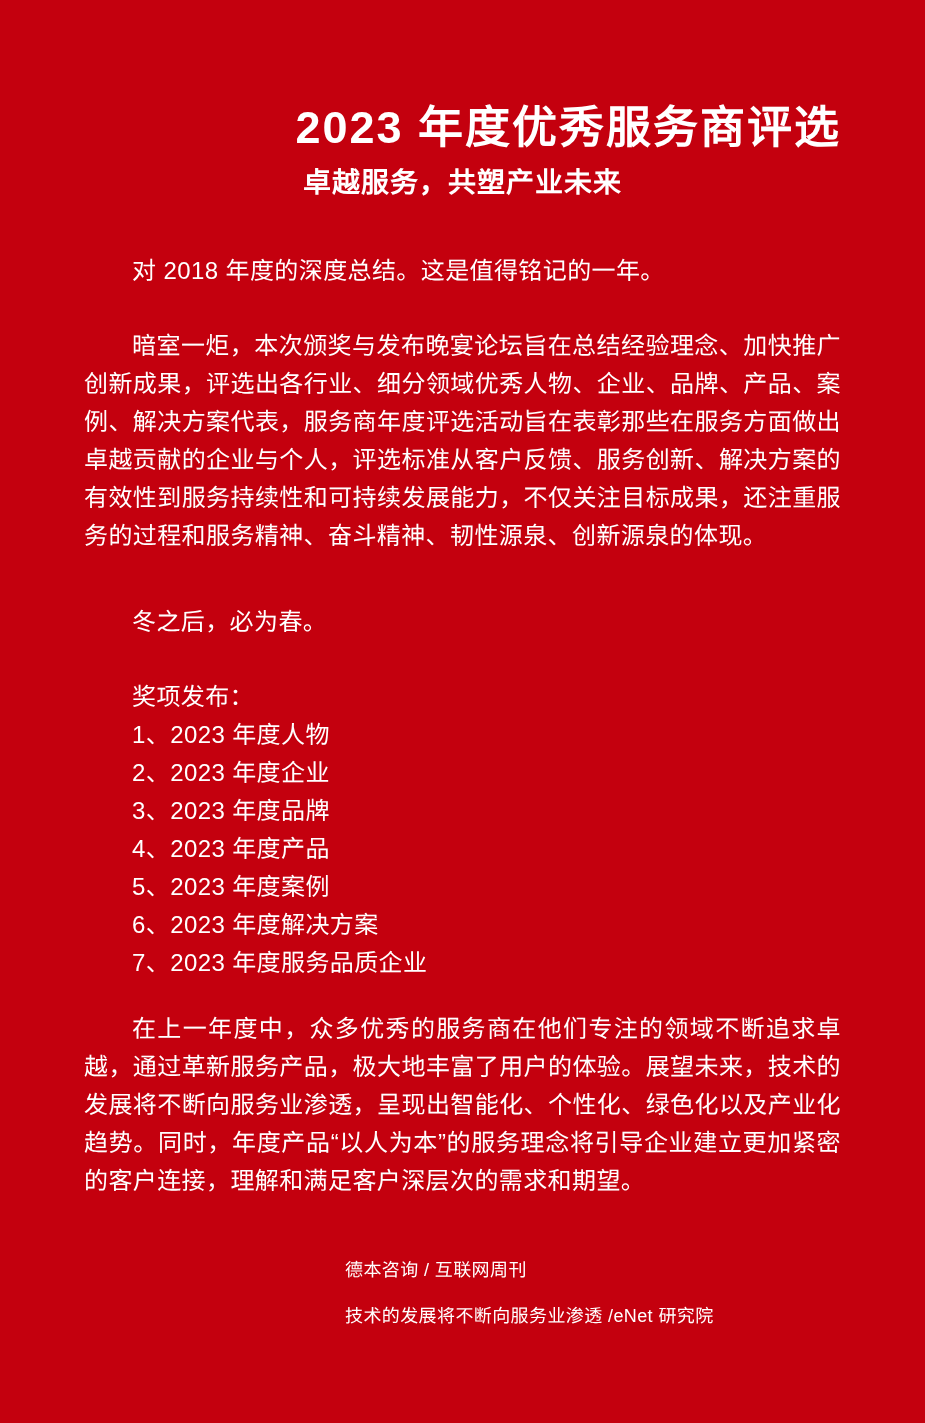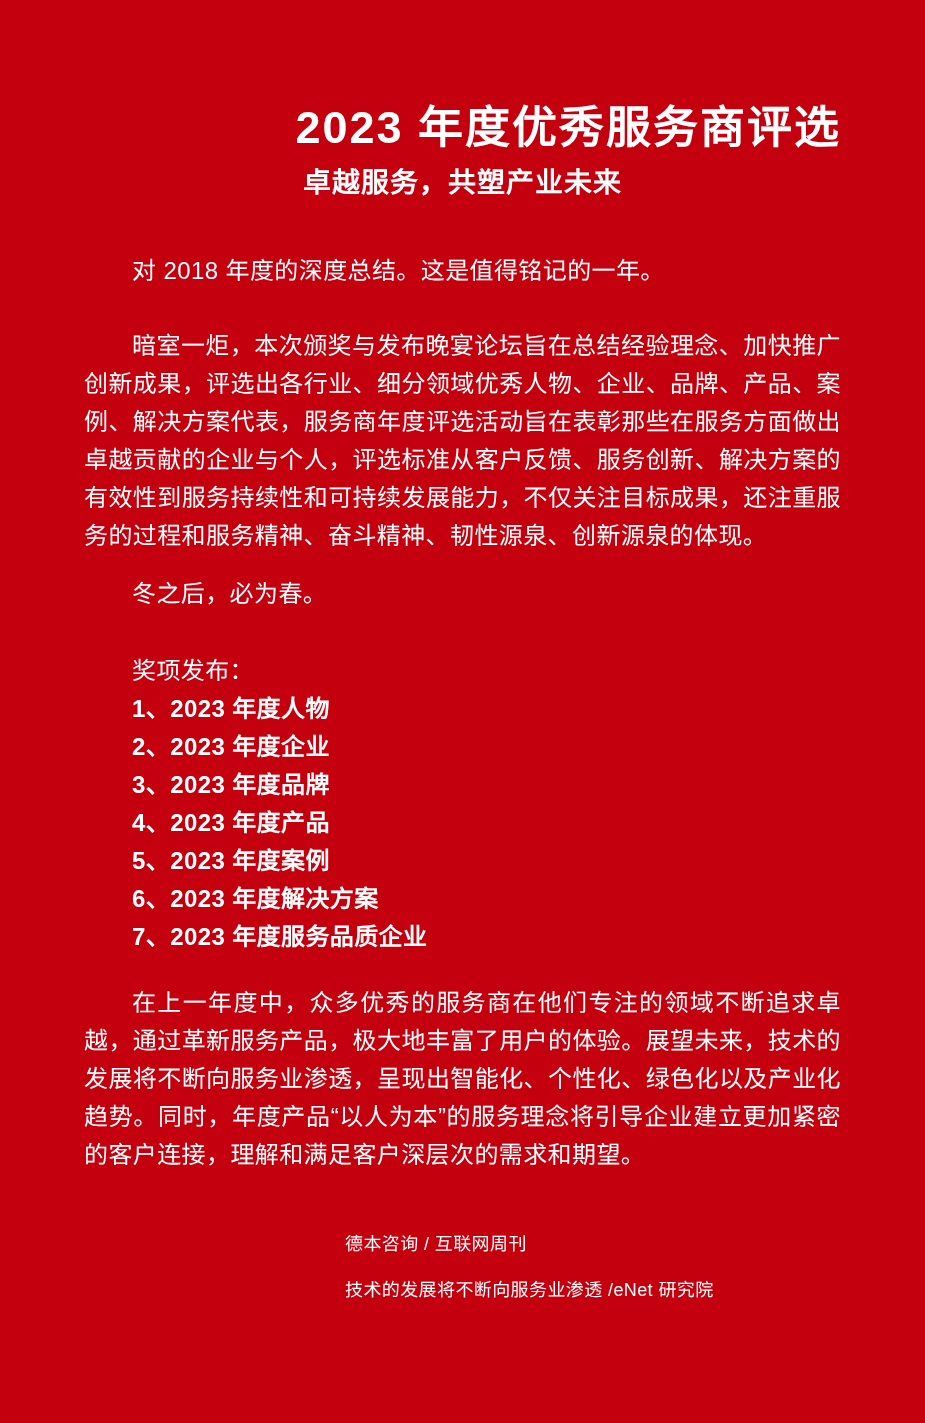--- a/index.html
+++ b/index.html
@@ -47,7 +47,7 @@
   .justify { text-align: justify; }
   .intro   { margin-top: 52px; }
   .main-p  { margin-top: 37px; }
-  .winter  { margin-top: 22px; font-family: Liberation Mono, monospace; }
+  .winter  { margin-top: 48px; }
   .awards-heading { margin-top: 37px; }
   .awards {
     list-style: none;

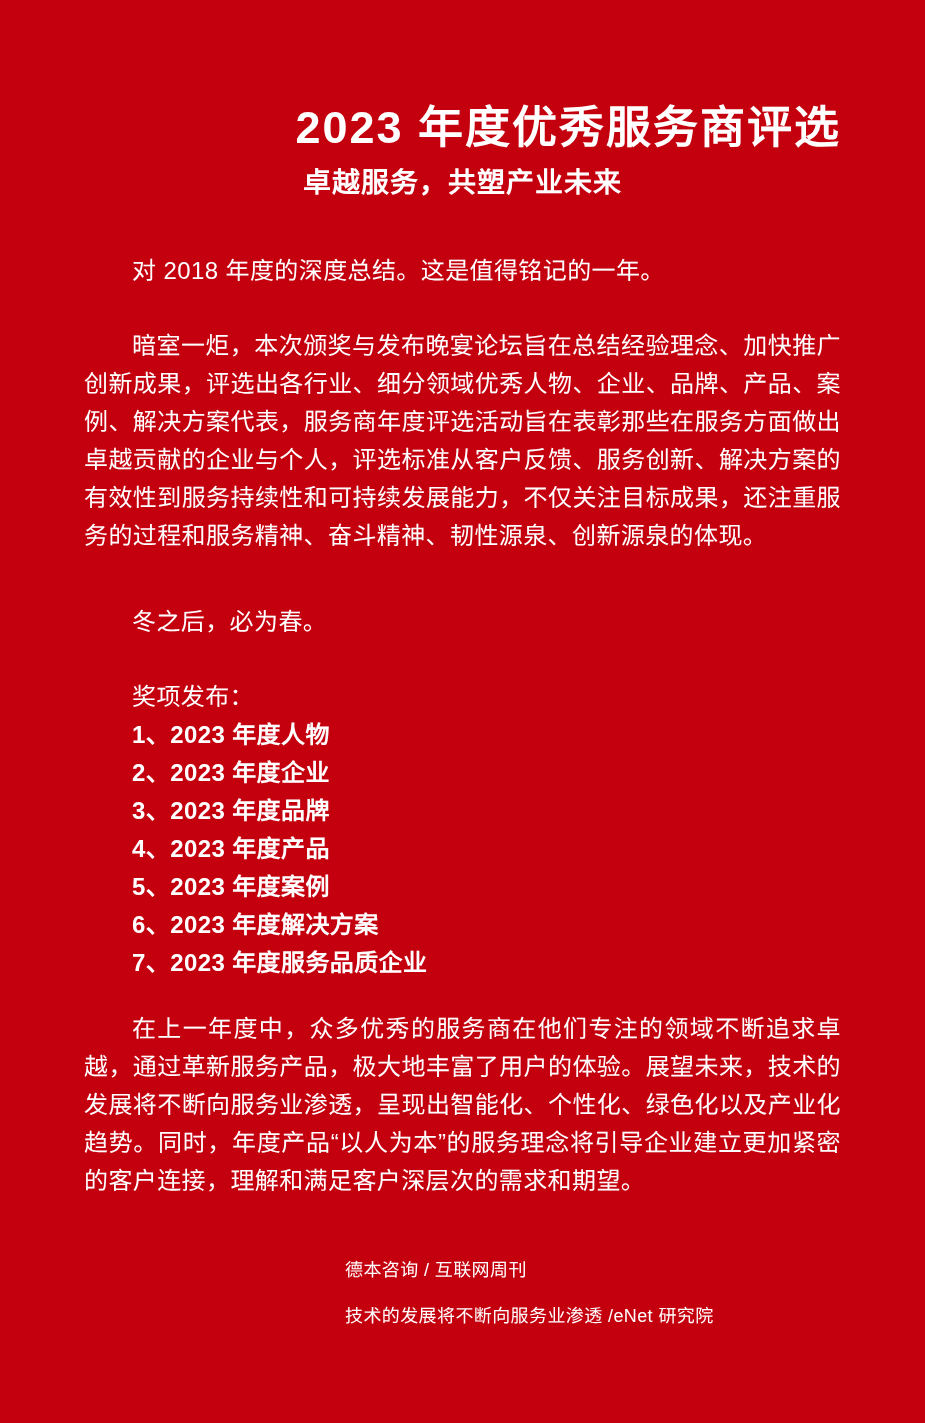--- a/index.html
+++ b/index.html
@@ -55,7 +55,7 @@
     padding: 0 0 0 2em;
     font-size: 24px;
     line-height: 38px;
-    font-weight: 700;
+    font-weight: 400;
     letter-spacing: 0.4px;
   }
   .closing { margin-top: 28px; }

